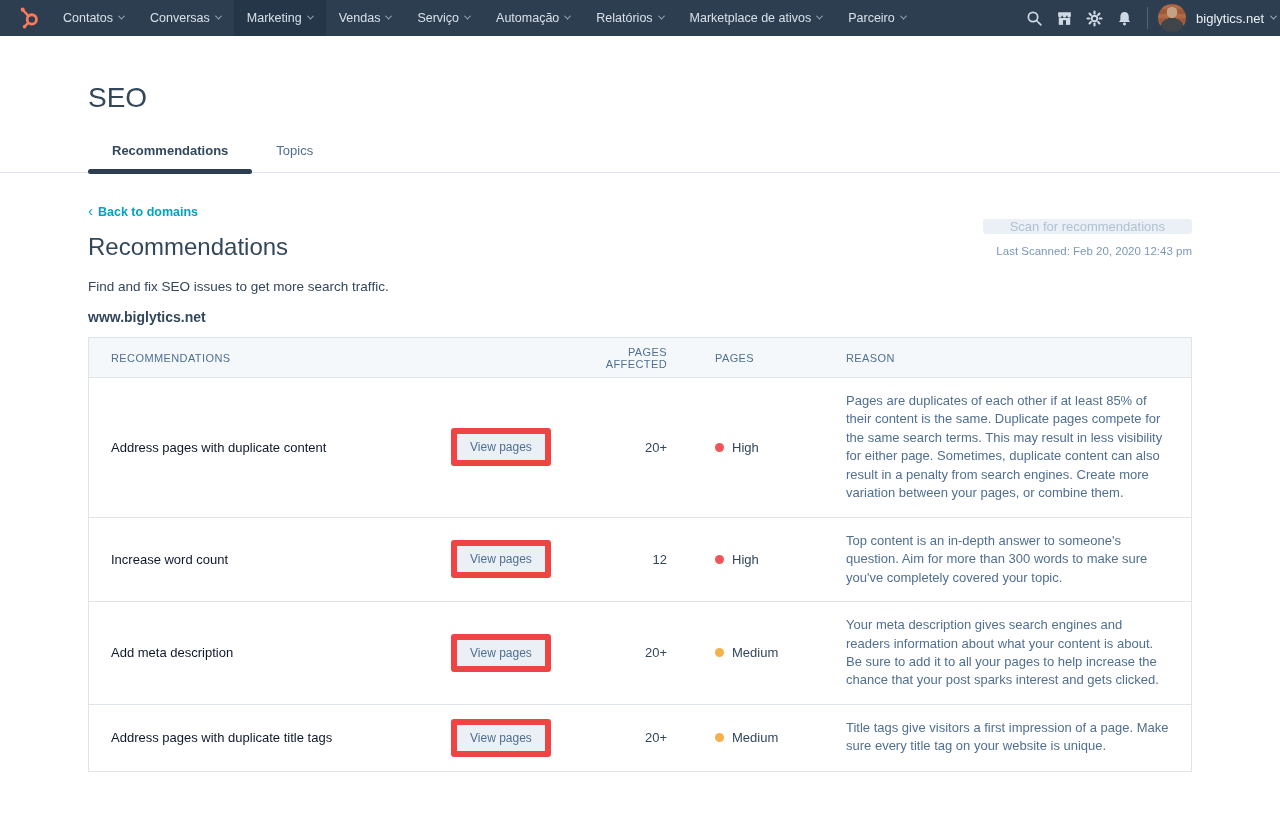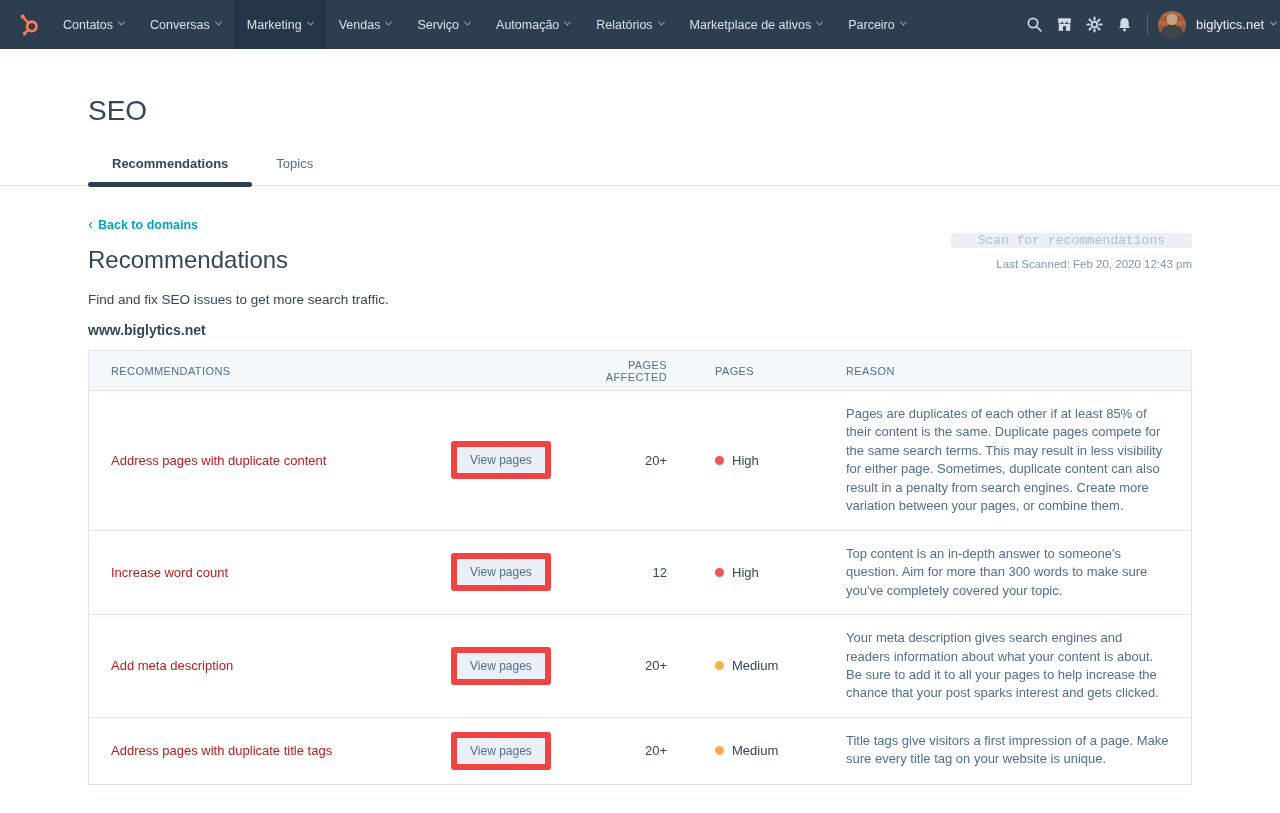--- a/index.html
+++ b/index.html
@@ -13,7 +13,7 @@
 
   
   .navbar {
-    height: 49px; background: #2d3e50;
+    height: 36px; background: #2d3e50;
     display: flex; align-items: stretch;
     padding-left: 8px;
   }

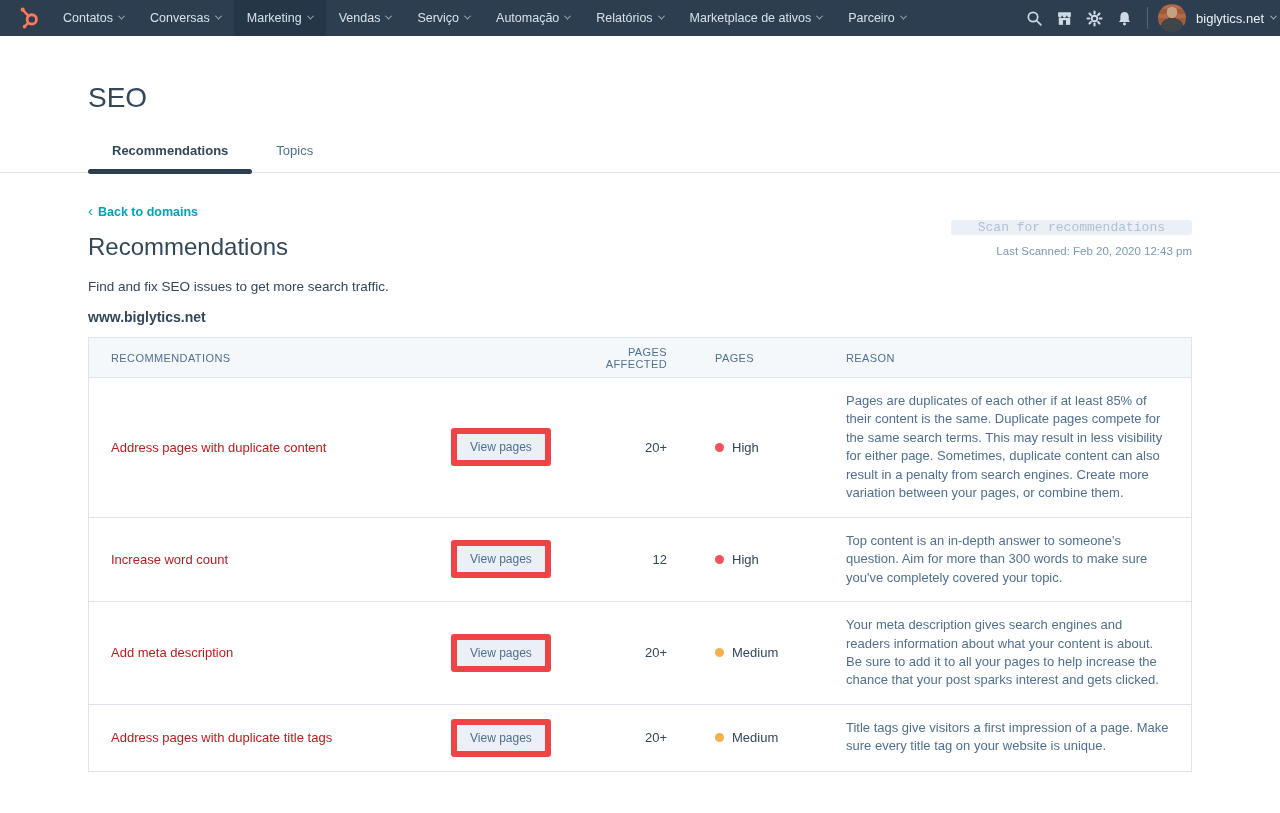--- a/index.html
+++ b/index.html
@@ -67,7 +67,7 @@
   .scan-col { text-align: right; margin-top: -16px; }
   .scan-btn {
     background: #eaf0f6; color: #b0c1d4; border: none; border-radius: 3px;
-    font-family: Liberation Mono, monospace; font-size: 13px; padding: 0 27px; cursor: not-allowed;
+    font-family: Liberation Sans, sans-serif; font-size: 13px; padding: 0 27px; cursor: not-allowed;
   }
   .last-scanned { margin-top: 10px; font-size: 11.5px; color: #7c98b6; }
   .description { margin-top: 18px; font-size: 13.5px; color: #33475b; }

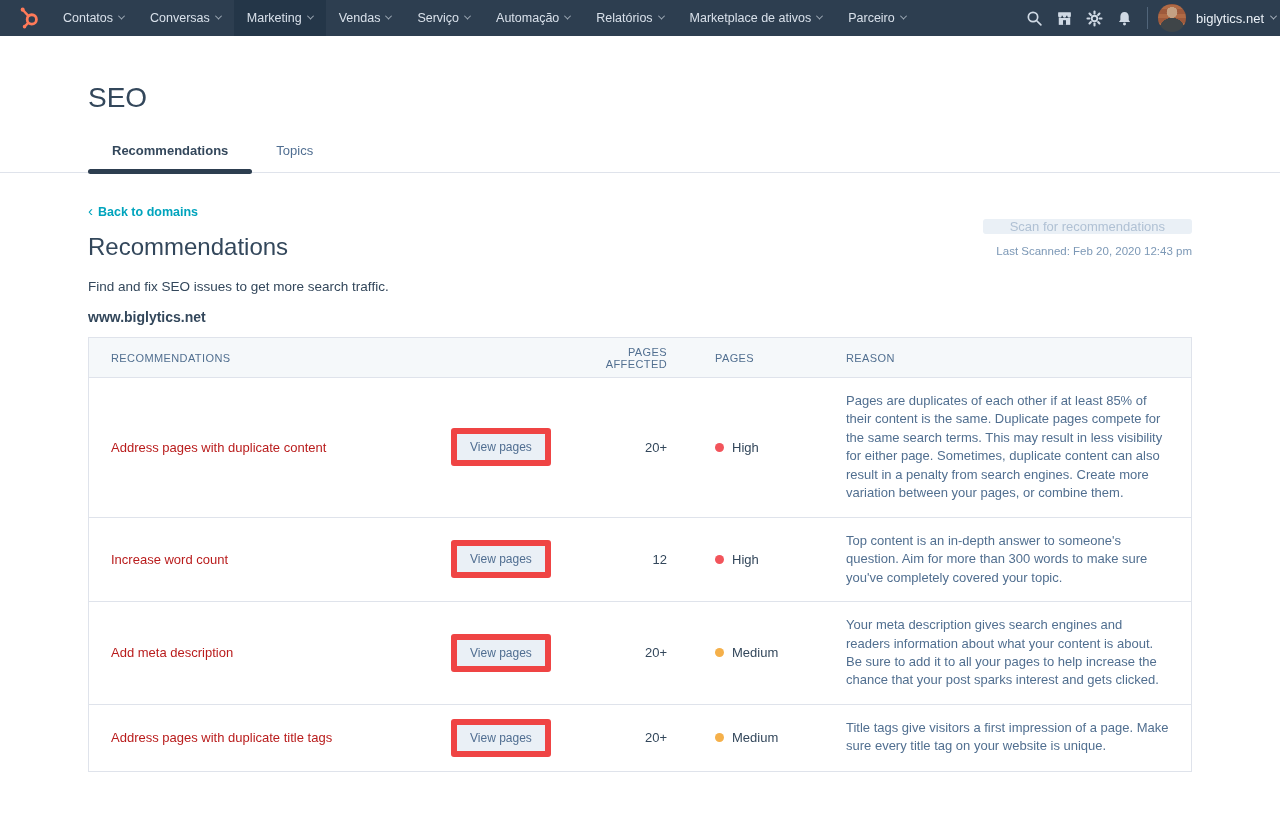--- a/index.html
+++ b/index.html
@@ -88,7 +88,7 @@
   .th-impact { padding-left: 48px; }
   .row { border-bottom: 1px solid #dfe3eb; align-items: center; min-height: 66px; background: #fff; }
   .row:last-child { border-bottom: none; }
-  .cell-name { font-size: 13px; color: #b91c1c; padding-right: 14px; }
+  .cell-name { font-size: 13px; color: #0f172a; padding-right: 14px; }
   .view-btn {
     background: #eaf0f6; border: 6px solid #ef4444; color: #506e91;
     font-family: inherit; font-size: 12px; padding: 6px 13px; border-radius: 3px; cursor: pointer;

